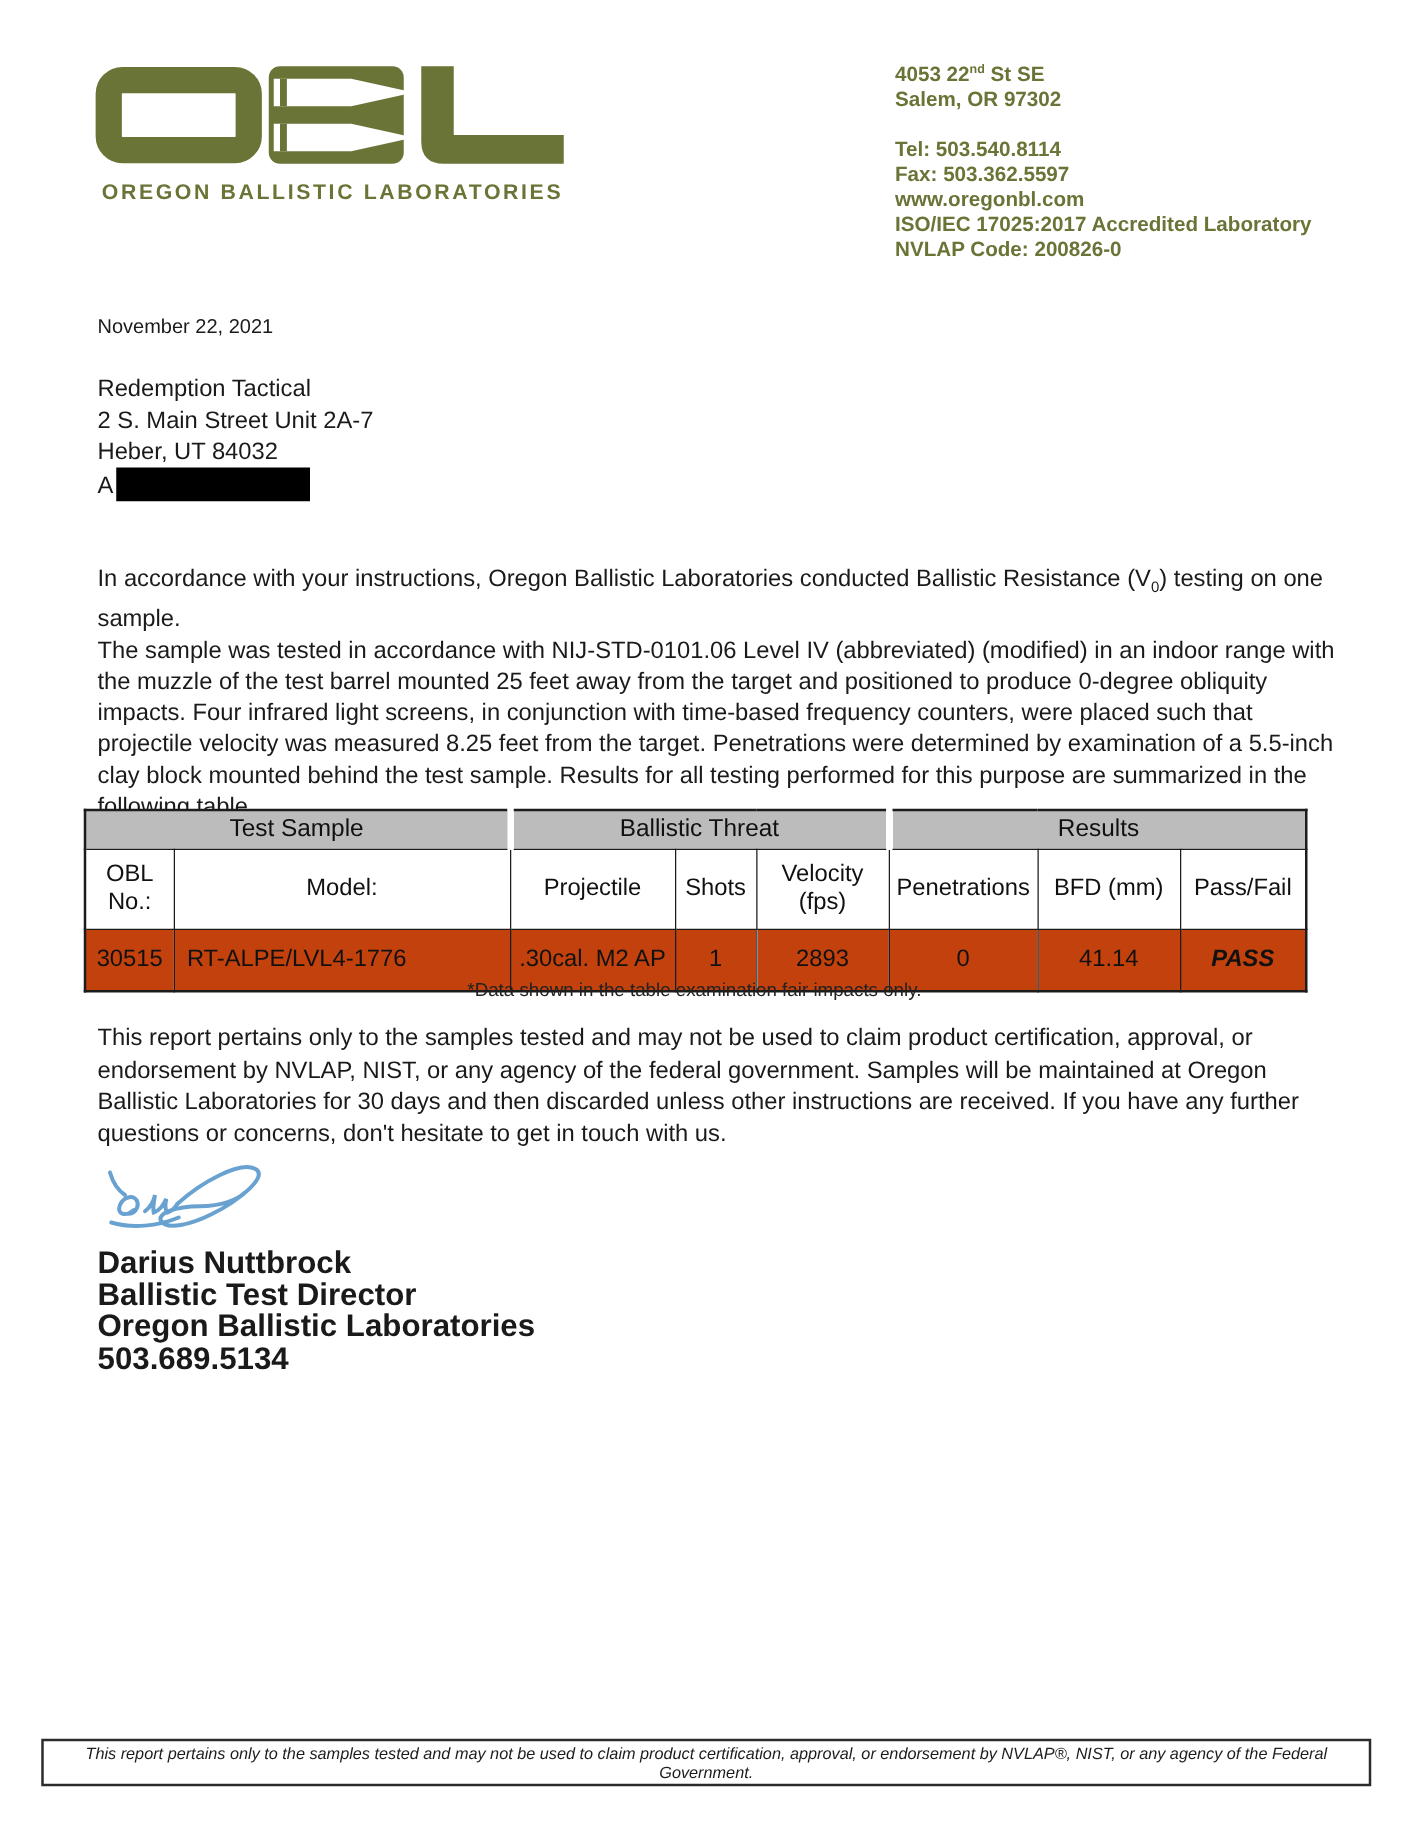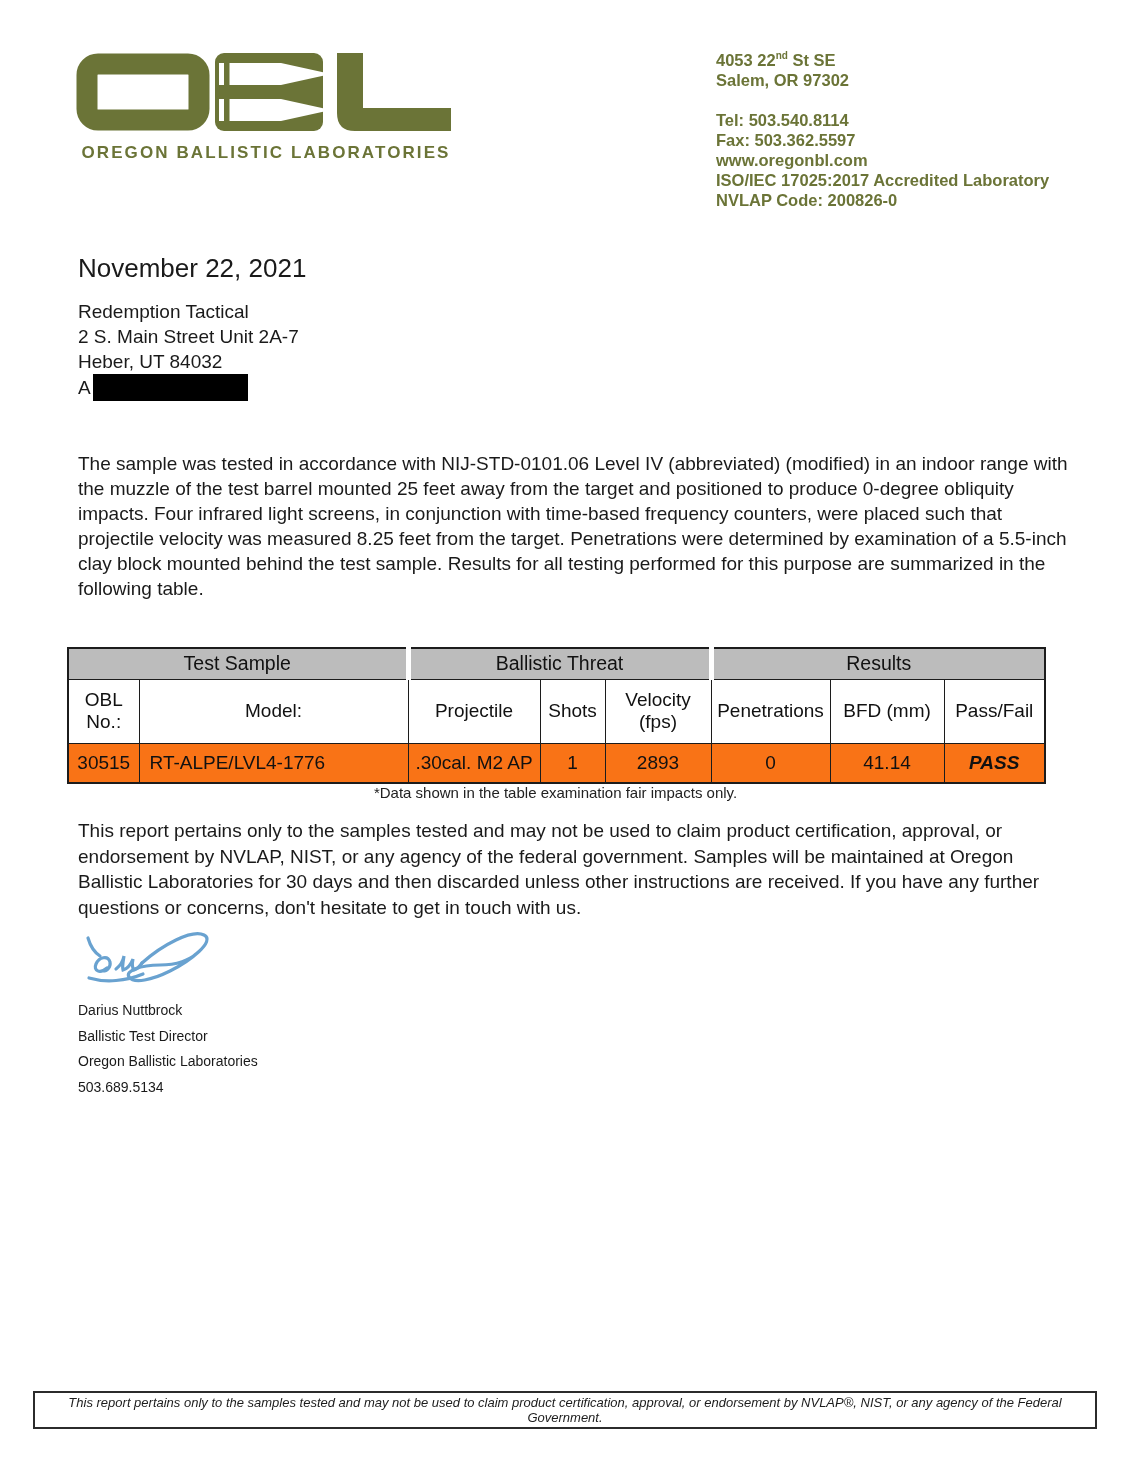--- a/index.html
+++ b/index.html
@@ -25,7 +25,7 @@
   .contact-block .spacer { height:20px; }
   .contact-block sup { font-size:10px; }
   
-  .date-line { position:absolute; left:78px; top:253px; font-size:26px;text-align:center; }
+  .date-line { position:absolute; left:78px; top:253px; font-size:16px;text-align:center; }
   .recipient { position:absolute; left:78px; top:299px; font-size:19px; line-height:25px; }
   .redaction-bar {
     display:inline-block; width:155px; height:27px;

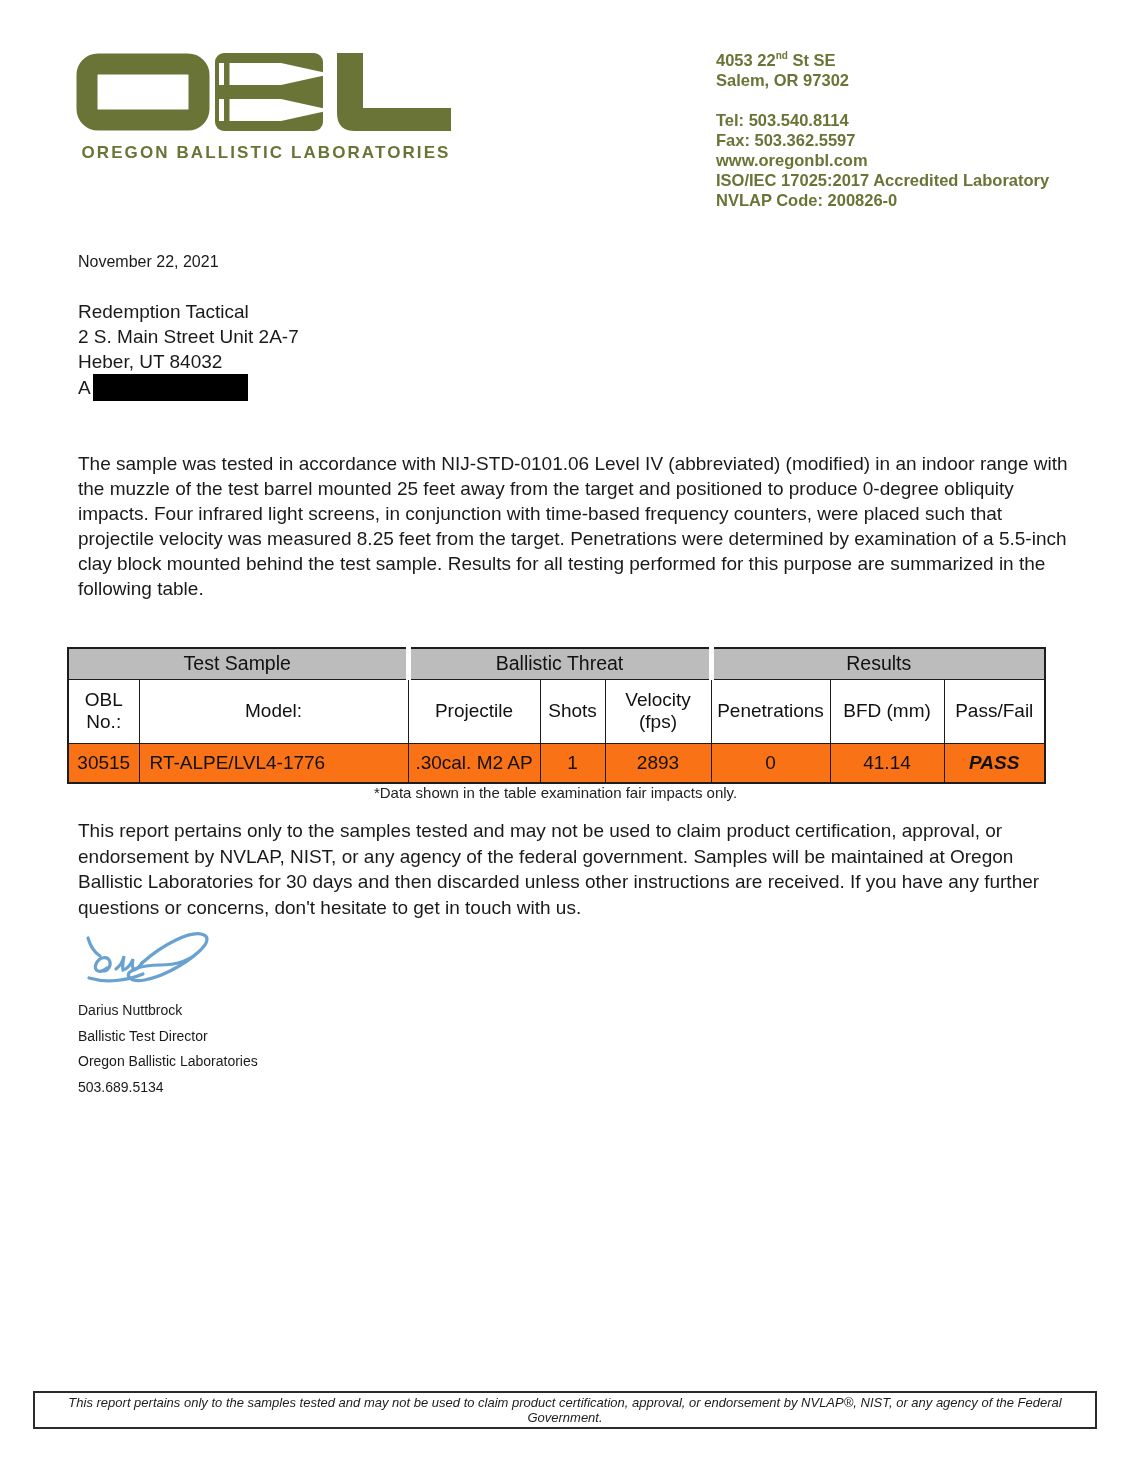--- a/index.html
+++ b/index.html
@@ -115,6 +115,7 @@
 </div>
 
 <div class="body-text">
+  <div><span>In accordance with your instructions, Oregon Ballistic Laboratories conducted Ballistic Resistance (V</span><sub>0</sub><span>) testing on one sample.</span></div>
   <div>The sample was tested in accordance with NIJ-STD-0101.06 Level IV (abbreviated) (modified) in an indoor range with the muzzle of the test barrel mounted 25 feet away from the target and positioned to produce 0-degree obliquity impacts. Four infrared light screens, in conjunction with time-based frequency counters, were placed such that projectile velocity was measured 8.25 feet from the target. Penetrations were determined by examination of a 5.5-inch clay block mounted behind the test sample. Results for all testing performed for this purpose are summarized in the following table.</div>
 </div>
 

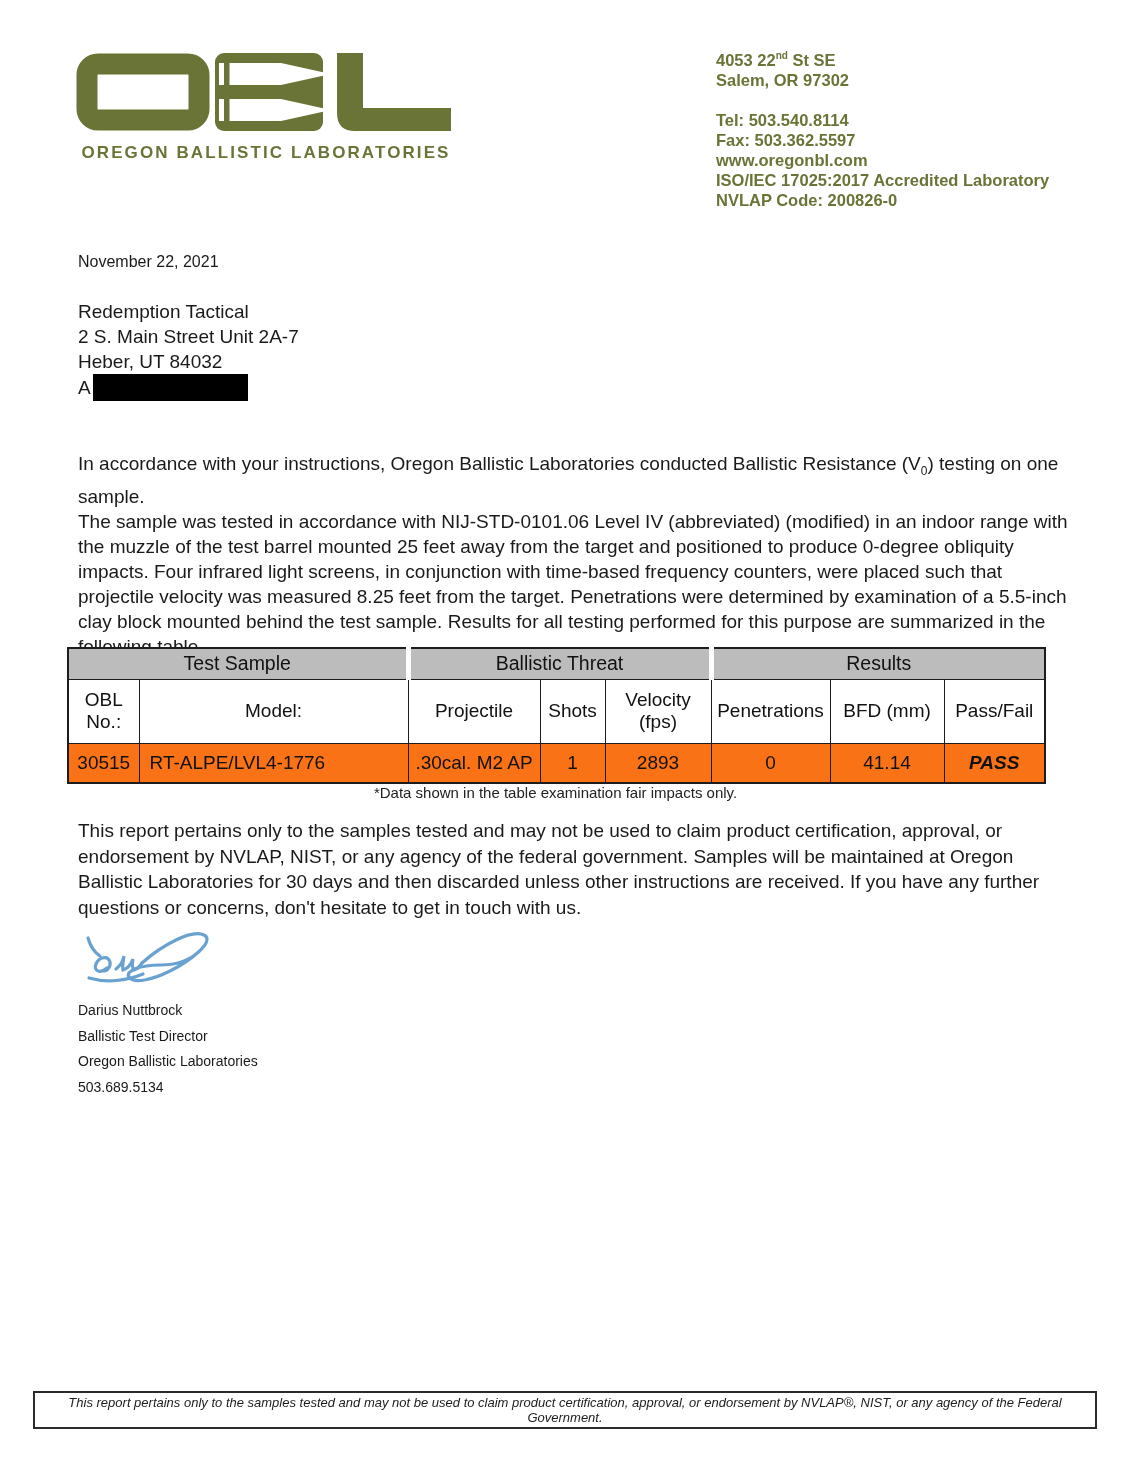--- a/index.html
+++ b/index.html
@@ -53,7 +53,7 @@
   }
   .results-table tr.group-row th.gsep { border-left:5px solid #ffffff; }
   .results-table tr.detail-row th { background:#ffffff; height:64px; line-height:22px; }
-  .results-table tr.data-row td { background:#f97316; height:40px;margin-left:21px; }
+  .results-table tr.data-row td { background:#c2410c; height:50px;margin-left:21px; }
   .results-table td.cell-model { text-align:left; padding-left:10px; }
   .results-table td.cell-pass { font-weight:bold; font-style:italic; }
   .table-footnote {

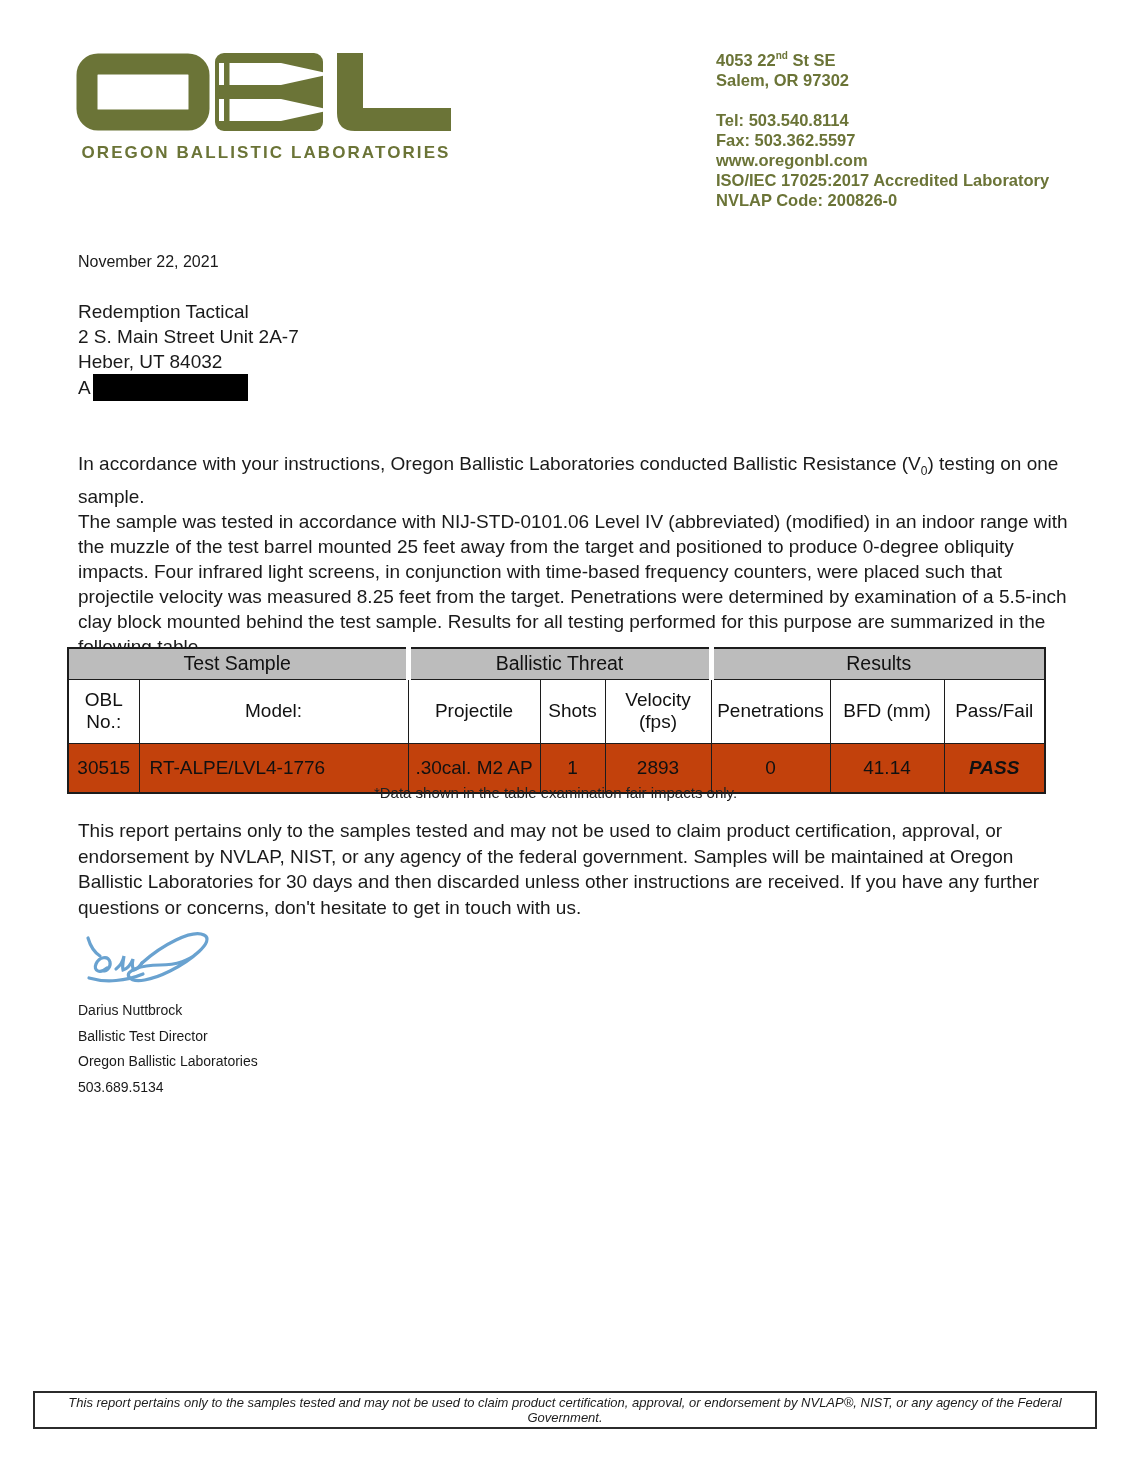--- a/index.html
+++ b/index.html
@@ -62,7 +62,7 @@
   }
   
   .signature-scribble { position:absolute; left:80px; top:926px; }
-  .sig-block { position:absolute; left:78px; top:998px; font-size:14px; line-height:25.5px; }
+  .sig-block { position:absolute; left:78px; top:998px; font-size:25px; line-height:25.5px;font-weight:bold; }
   .email-link { color:#2626cf; text-decoration:underline; cursor:pointer; }
   
   .footer-box {

